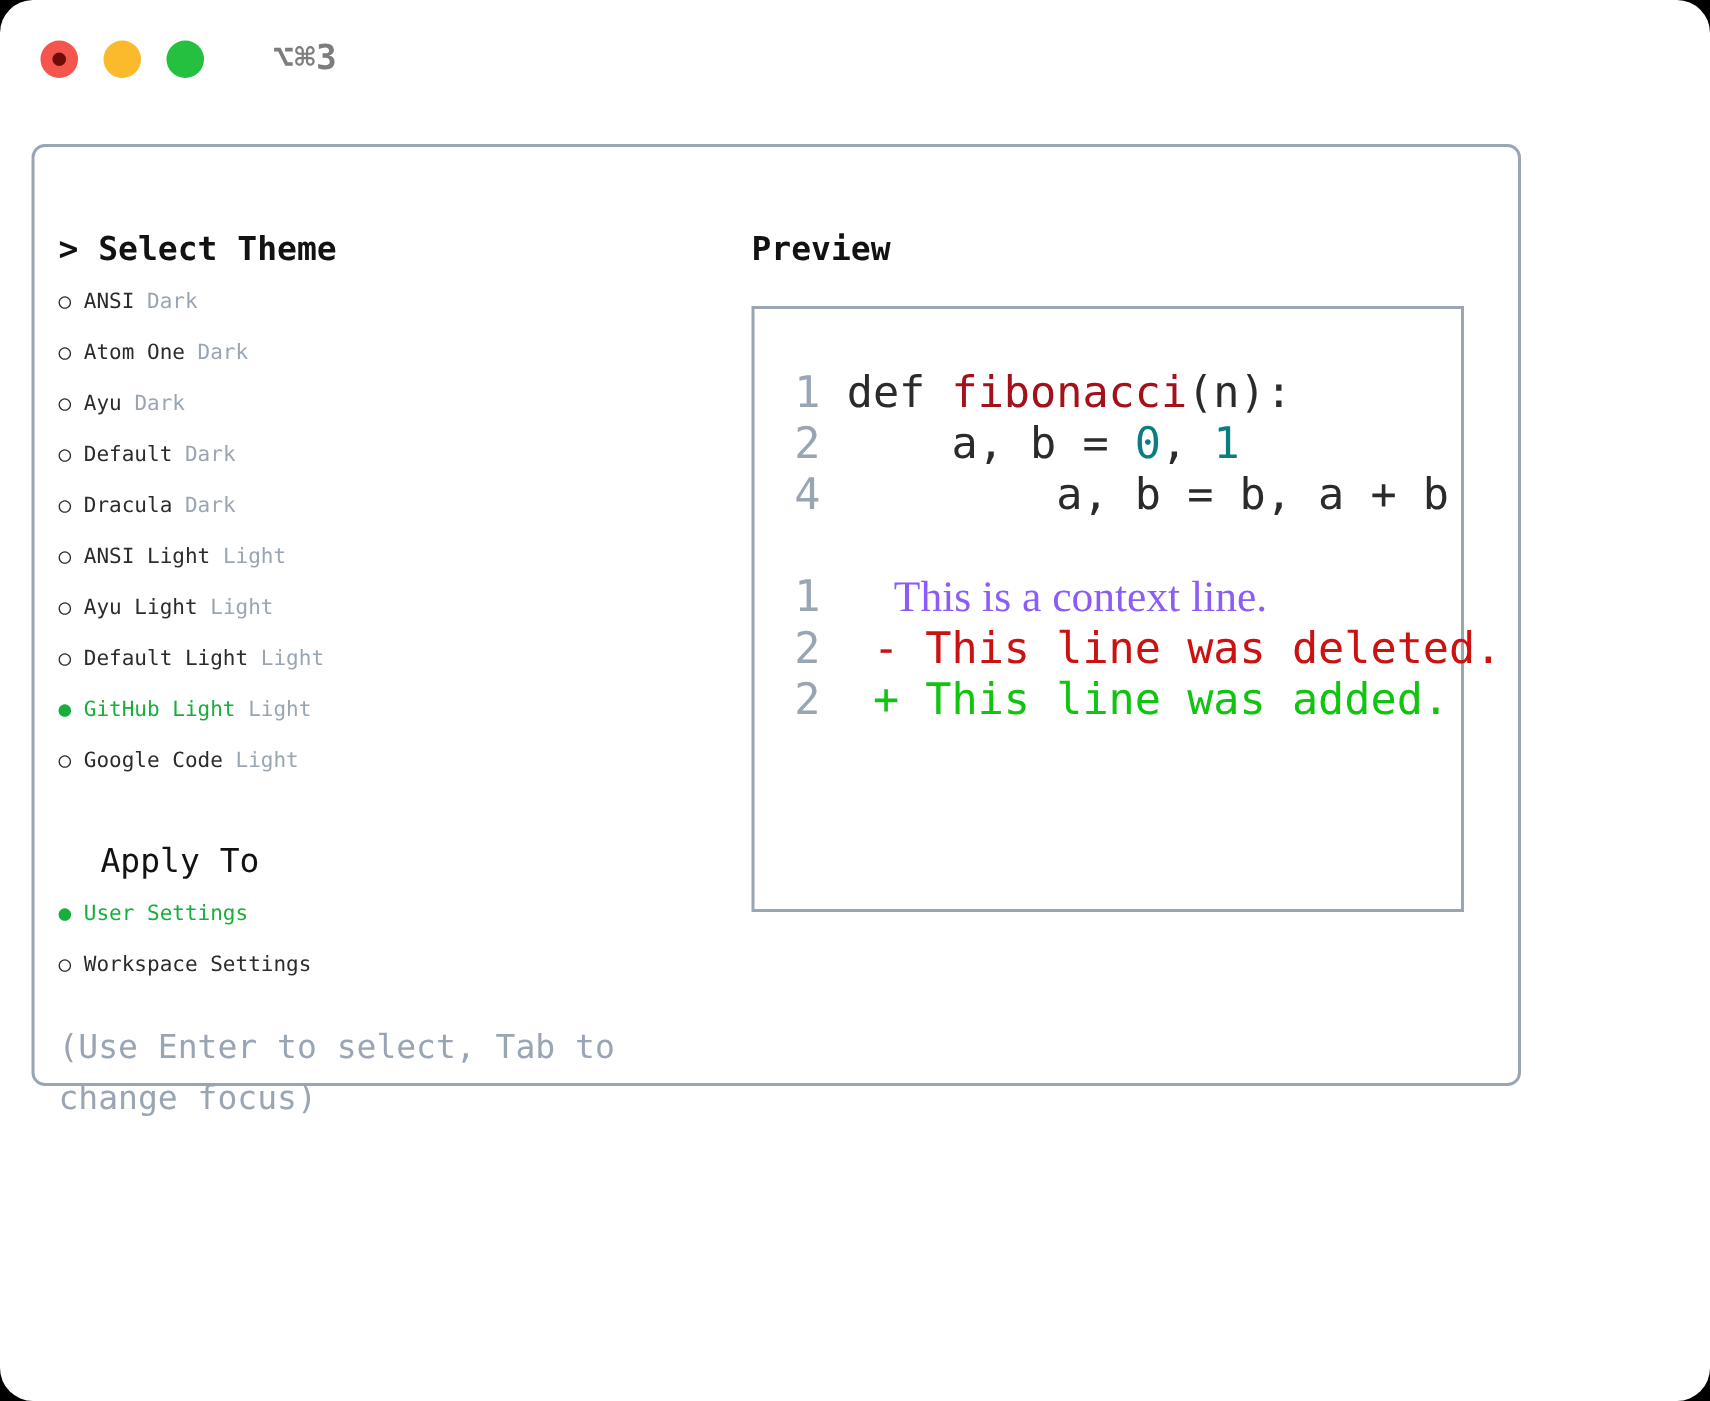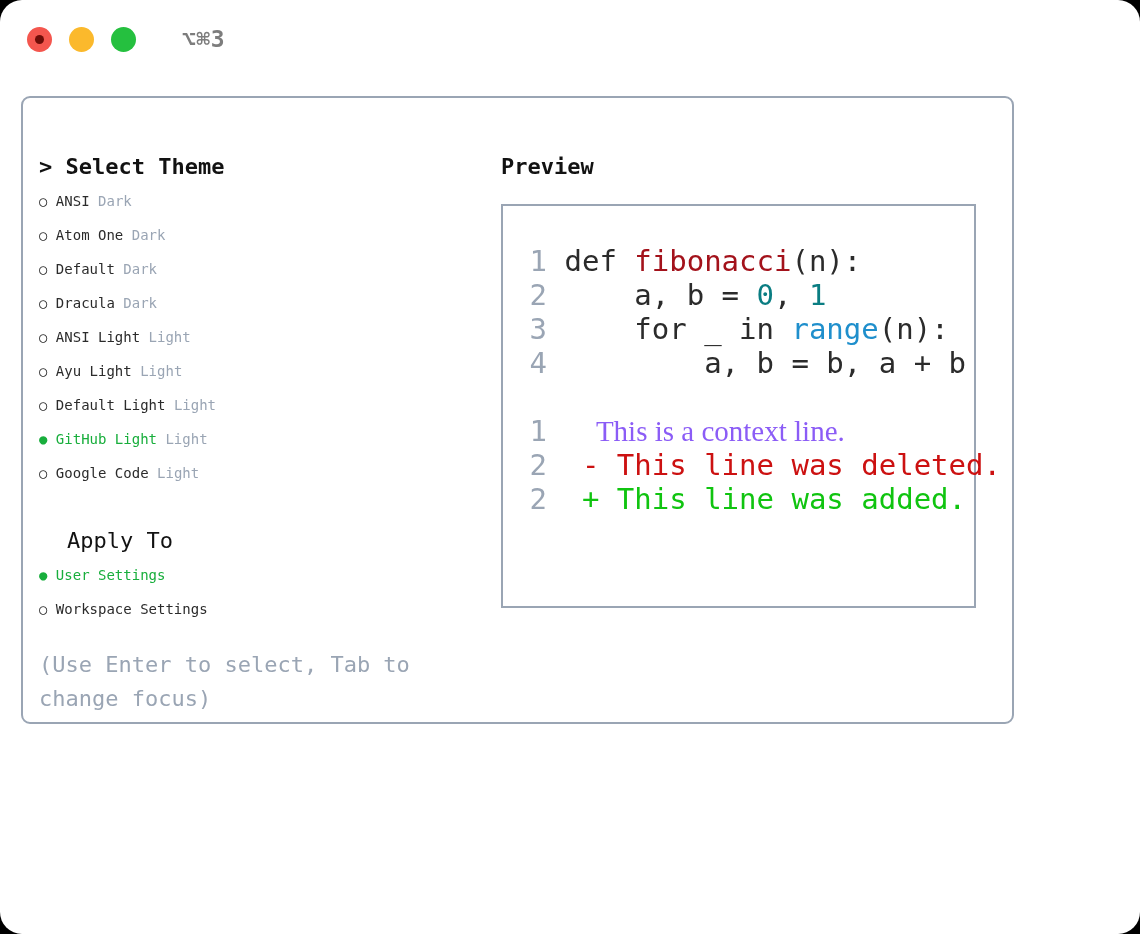--- a/index.html
+++ b/index.html
@@ -193,6 +193,7 @@
         <div id="theme-list">
             <div class="opt-row"><span class="marker">○</span><span class="opt-label"> ANSI</span><span class="opt-variant"> Dark</span></div>
             <div class="opt-row"><span class="marker">○</span><span class="opt-label"> Atom One</span><span class="opt-variant"> Dark</span></div>
+            <div class="opt-row"><span class="marker">○</span><span class="opt-label"> Ayu</span><span class="opt-variant"> Dark</span></div>
             <div class="opt-row"><span class="marker">○</span><span class="opt-label"> Default</span><span class="opt-variant"> Dark</span></div>
             <div class="opt-row"><span class="marker">○</span><span class="opt-label"> Dracula</span><span class="opt-variant"> Dark</span></div>
             <div class="opt-row"><span class="marker">○</span><span class="opt-label"> ANSI Light</span><span class="opt-variant"> Light</span></div>

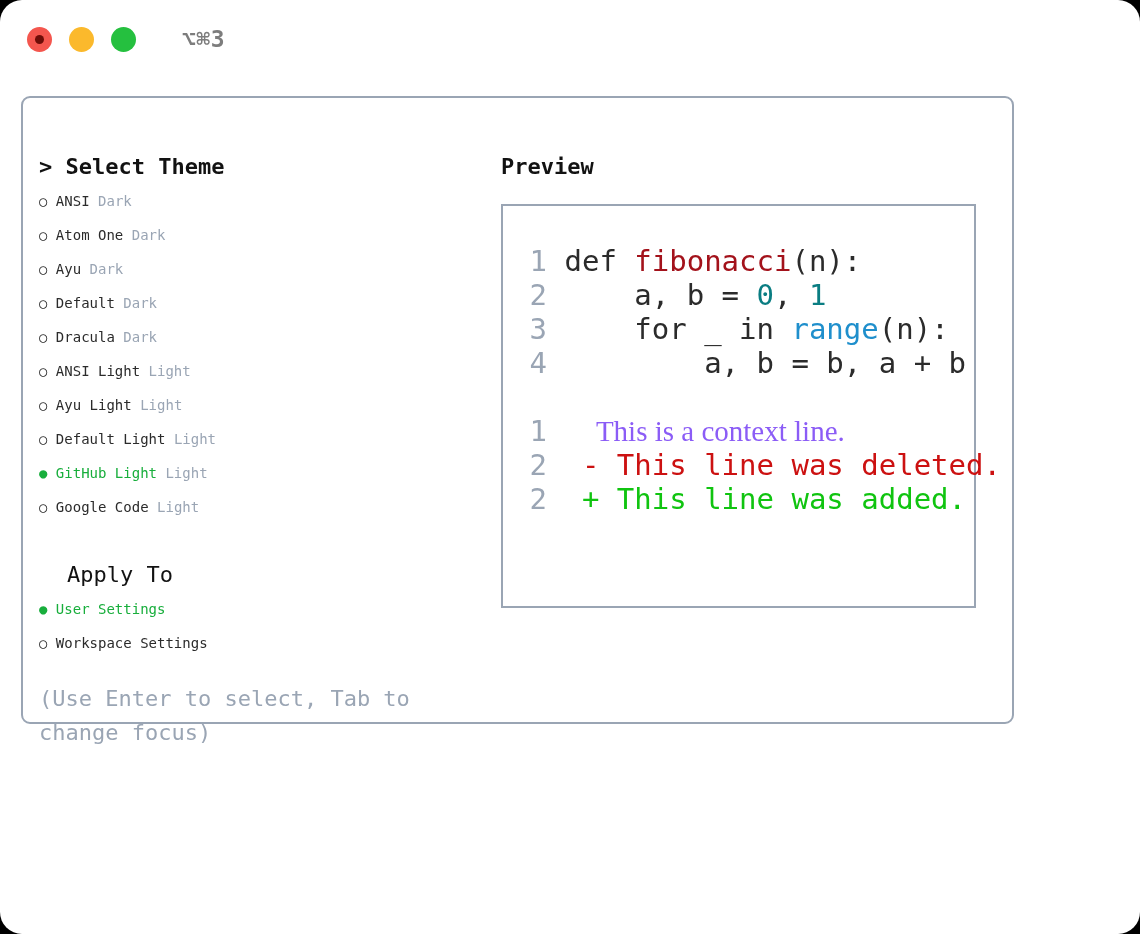--- a/index.html
+++ b/index.html
@@ -220,7 +220,6 @@
           <div id="code-block">
               <div class="code-line"><span class="ln">1</span> <span class="tok-plain">def </span><span class="tok-fn">fibonacci</span><span class="tok-plain">(n):</span></div>
               <div class="code-line"><span class="ln">2</span> <span class="tok-plain">    a, b = </span><span class="tok-num">0</span><span class="tok-plain">, </span><span class="tok-num">1</span></div>
-              <div class="code-line"><span class="ln">3</span> <span class="tok-plain">    for _ in </span><span class="tok-call">range</span><span class="tok-plain">(n):</span></div>
               <div class="code-line"><span class="ln">4</span> <span class="tok-plain">        a, b = b, a + b</span></div>
             </div>
           <div class="diff-gap"></div>

